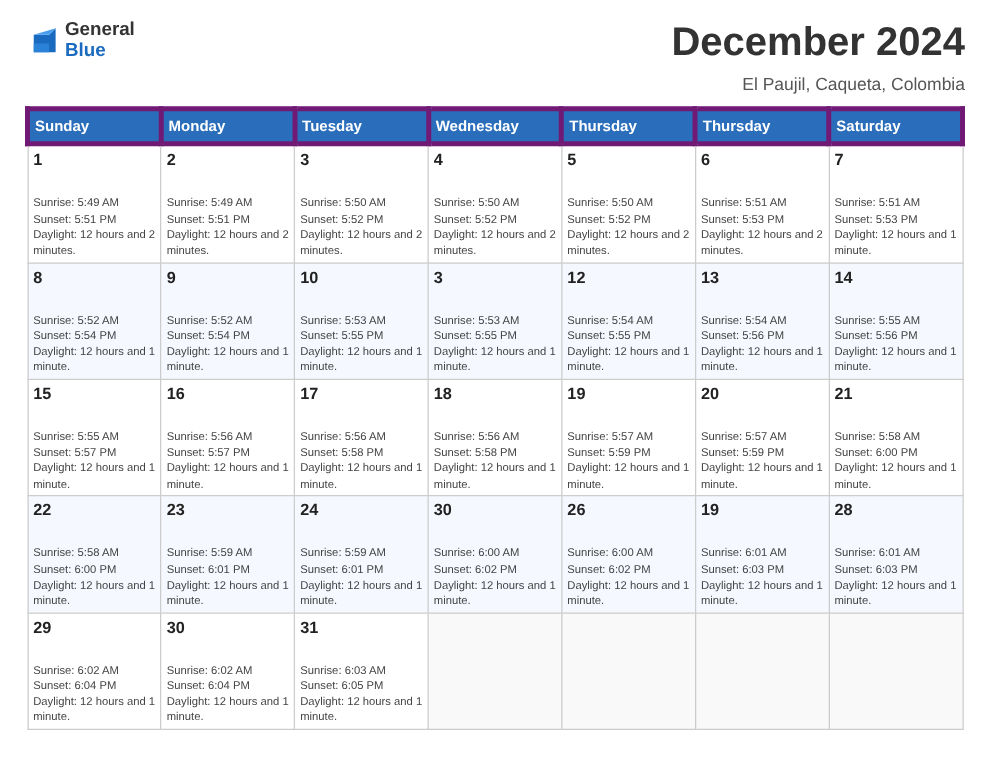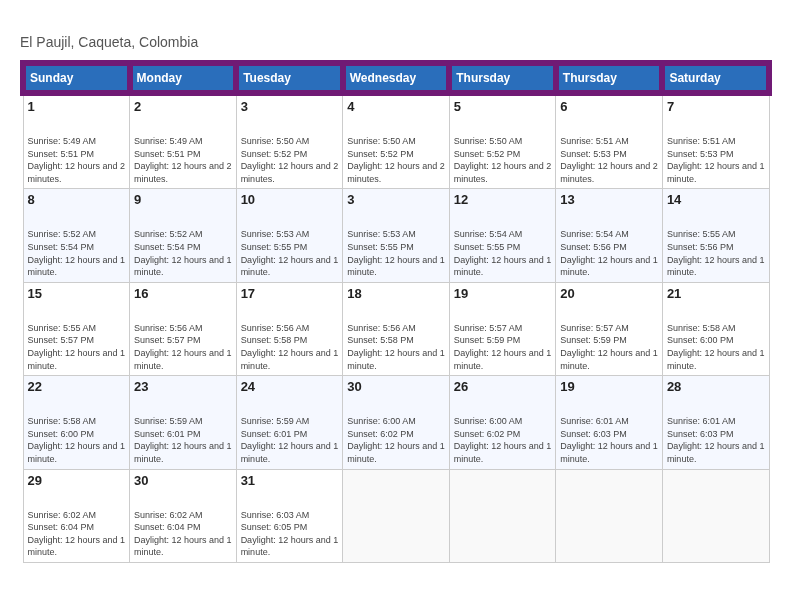--- a/index.html
+++ b/index.html
@@ -109,6 +109,17 @@
 
 <div class="page">
   <div class="header">
+    <div class="logo">
+      <svg class="logo-icon" viewBox="0 0 32 32" xmlns="http://www.w3.org/2000/svg">
+        <polygon points="8,26 8,10 22,10 28,4 28,26" fill="#1a6bbf"></polygon>
+        <polygon points="8,10 22,10 28,4" fill="#4a9eef"></polygon>
+        <polygon points="8,18 22,18 22,26 8,26" fill="#2a82d8"></polygon>
+      </svg>
+      <div class="logo-text">
+        <span class="logo-general">General</span>
+        <span class="logo-blue">Blue</span>
+      </div>
+    </div>
     <div class="title-block">
       <div class="subtitle">El Paujil, Caqueta, Colombia</div>
     </div>

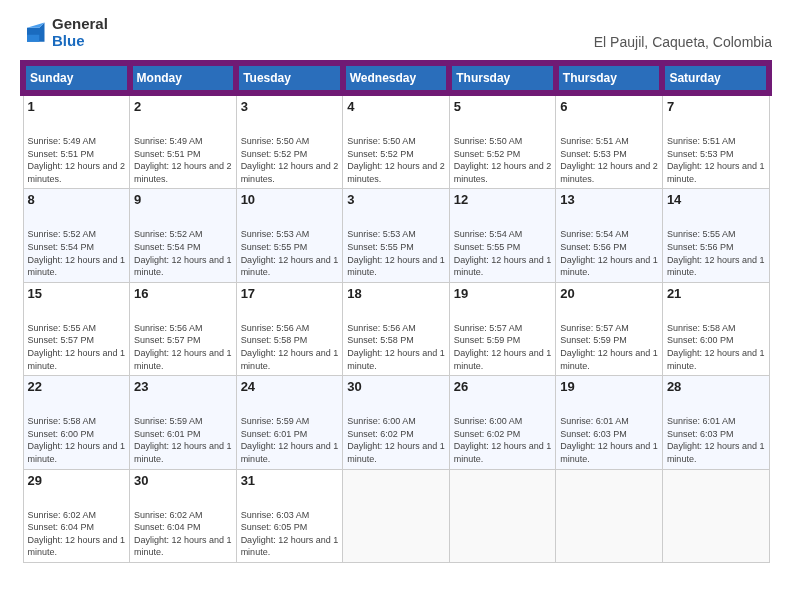--- a/index.html
+++ b/index.html
@@ -121,6 +121,7 @@
       </div>
     </div>
     <div class="title-block">
+      <div class="main-title">December 2024</div>
       <div class="subtitle">El Paujil, Caqueta, Colombia</div>
     </div>
   </div>

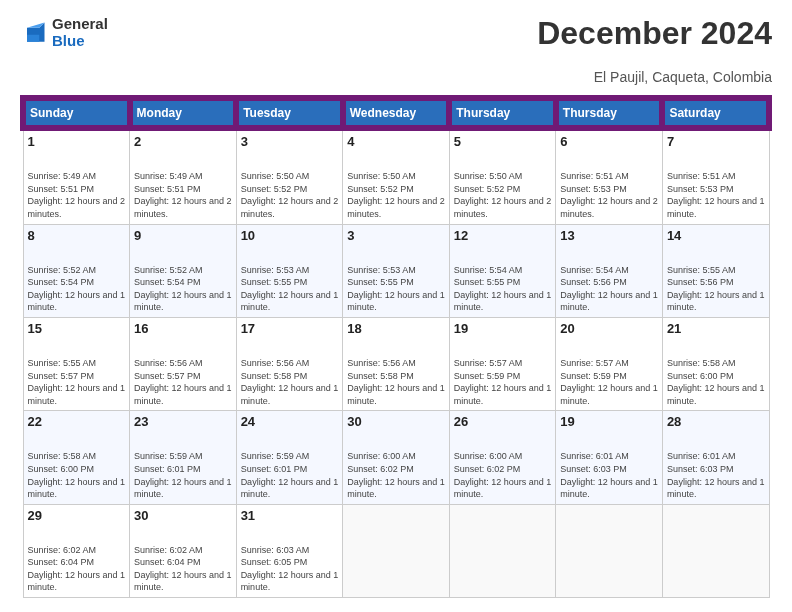--- a/index.html
+++ b/index.html
@@ -58,7 +58,7 @@
     .subtitle {
       font-size: 14px;
       color: #555;
-      margin-top: 18px;
+      margin-top: 8px;
     }
     .calendar {
       width: 100%;

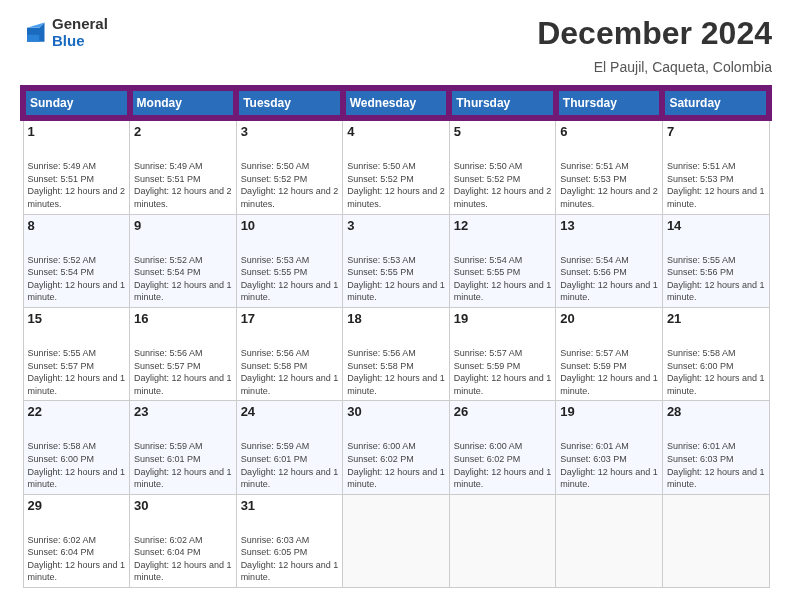--- a/index.html
+++ b/index.html
@@ -72,7 +72,7 @@
       font-weight: bold;
       padding: 5px 4px;
       text-align: left;
-      border: 6px solid #701a75;
+      border: 4px solid #701a75;
     }
     .calendar td {
       border: 1px solid #ccc;

